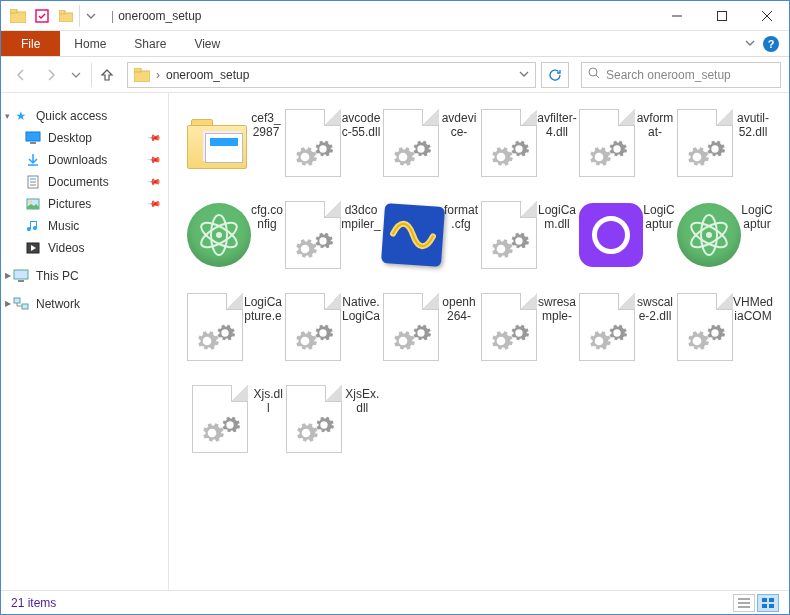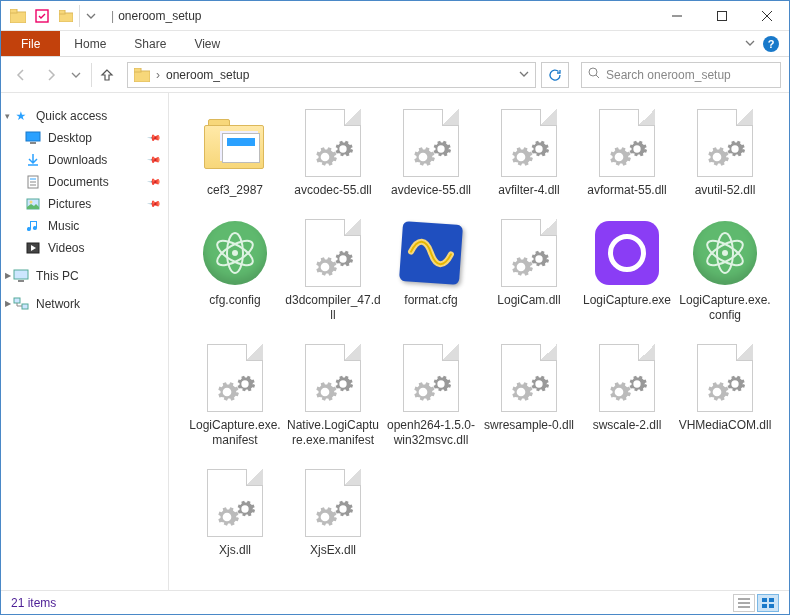--- a/index.html
+++ b/index.html
@@ -33,7 +33,7 @@
 .quick-star { color: #2aa1ff; }
 .content { flex: 1; padding: 14px 10px 10px 18px; overflow: auto; }
 .grid { display: grid; grid-template-columns: repeat(6, 96px); gap: 20px 2px; }
-.item { width: 96px; display: flex; flex-direction: column; align-items: center; text-align: center; }
+.item { width: 96px; display: flex; flex-direction: row; text-align: center; }
 .item .icon-wrap { width: 72px; height: 72px; display: flex; align-items: center; justify-content: center; }
 .item .label { font-size: 12px; color: #333; margin-top: 4px; word-break: break-word; line-height: 1.2; max-height: 2.4em; overflow:hidden;}
 .statusbar { height: 24px; border-top: 1px solid #e5e5e5; display: flex; align-items: center; padding: 0 10px; font-size: 12px; color: #4c1d95;}

